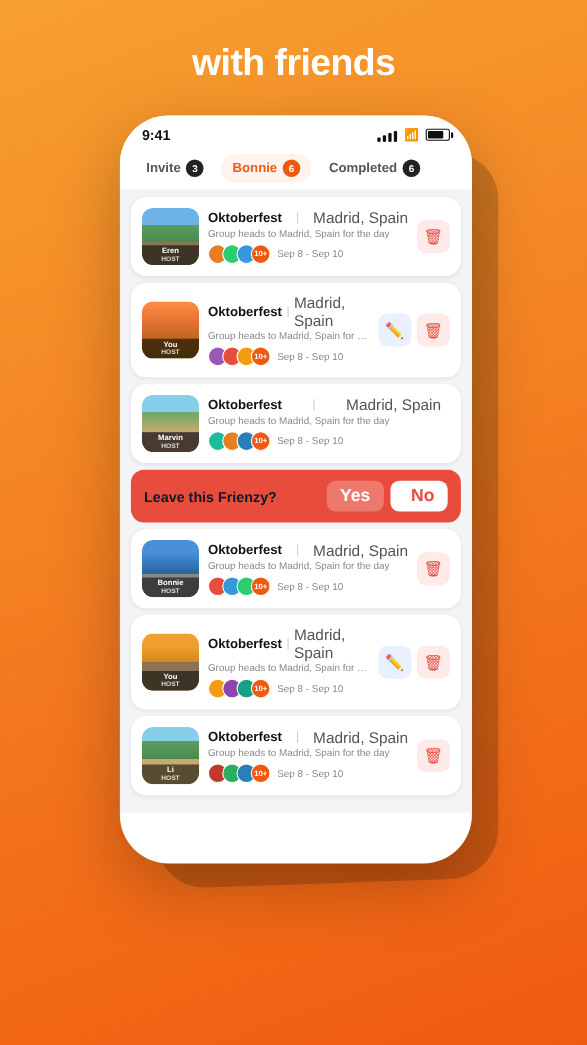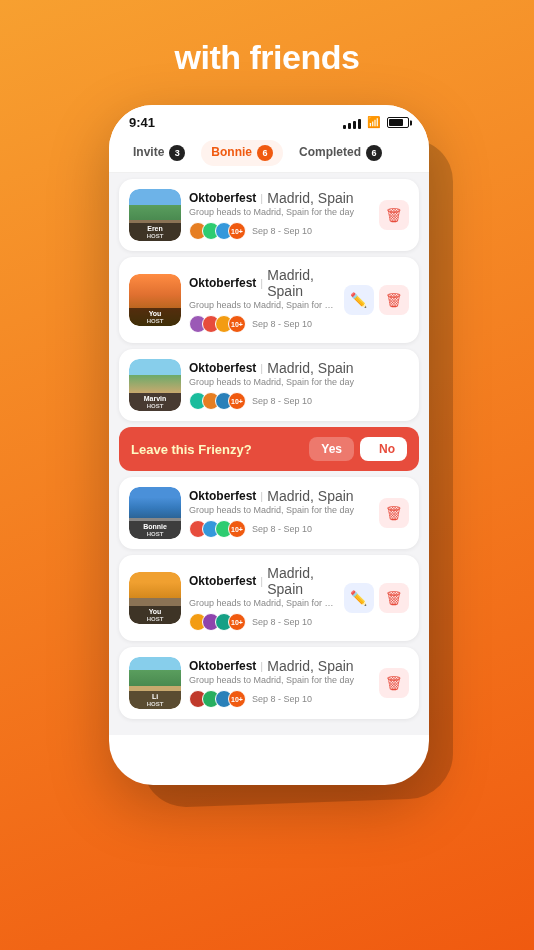--- a/index.html
+++ b/index.html
@@ -285,6 +285,7 @@
       display: flex;
       align-items: center;
       gap: 4px;
+      justify-content: space-between;
     }
 
     .card-event-name {

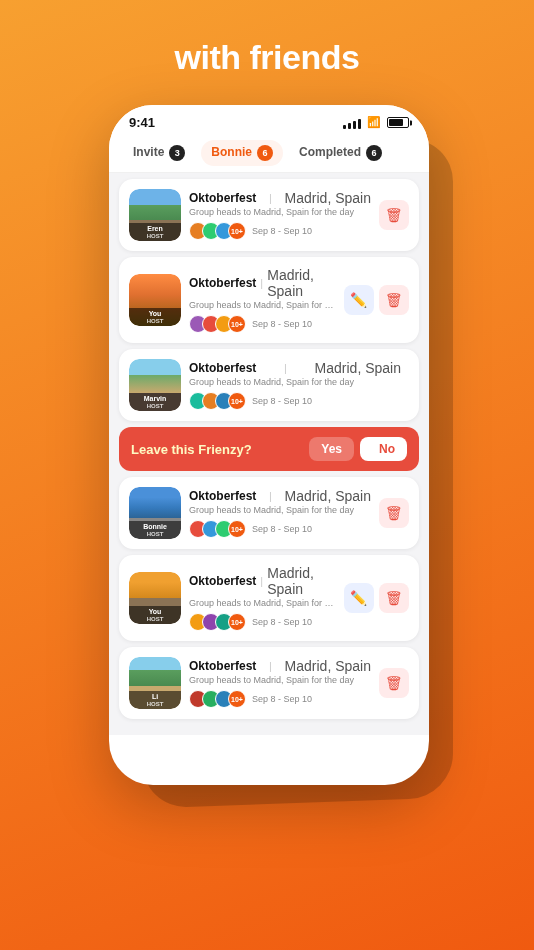--- a/index.html
+++ b/index.html
@@ -397,7 +397,7 @@
     }
 
     .leave-text {
-      color: #fef9c3;
+      color: #0f172a;
       font-size: 13px;
       font-weight: 600;
     }

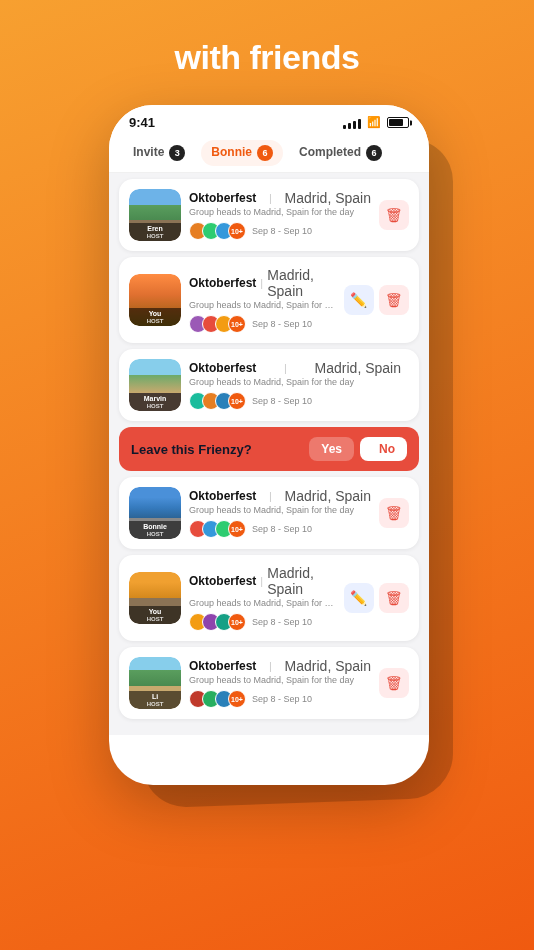--- a/index.html
+++ b/index.html
@@ -412,7 +412,7 @@
       border-radius: 8px;
       border: none;
       cursor: pointer;
-      font-size: 12px;
+      font-size: 16px;
       font-weight: 700;
     }
 

